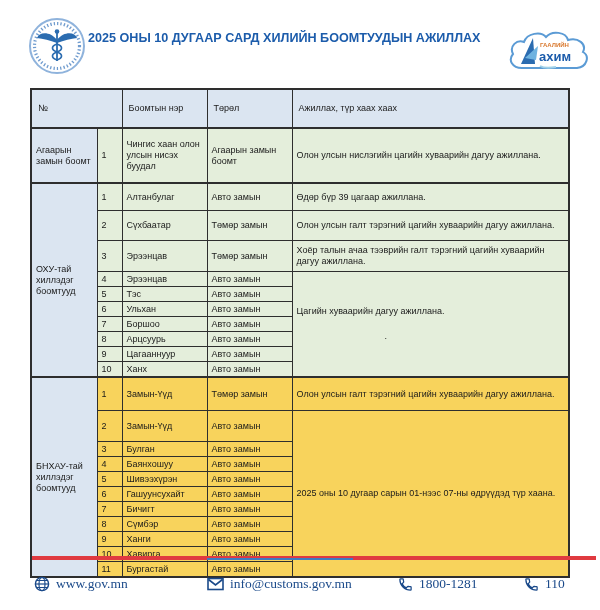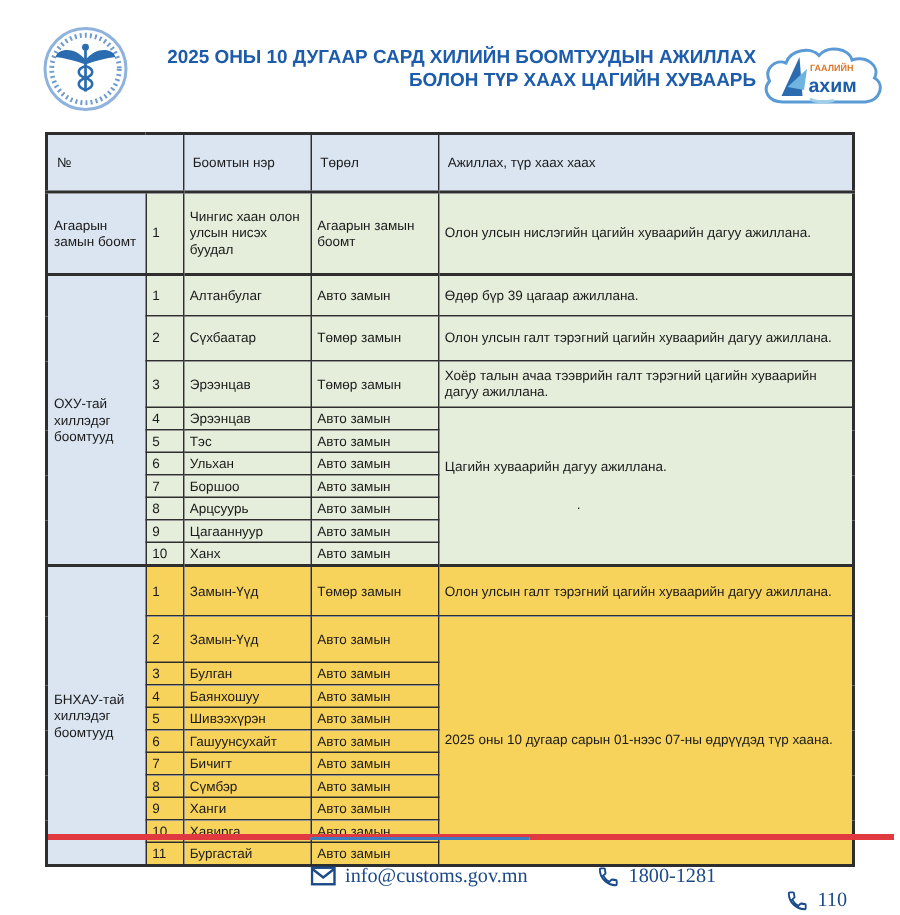--- a/index.html
+++ b/index.html
@@ -11,7 +11,7 @@
   .hdr{position:absolute;top:0;left:0;width:600px;height:88px;}
   .emblem{position:absolute;left:28px;top:17px;width:58px;height:58px;}
   .title{
-    position:absolute;left:88px;right:96px;top:31px;text-align:right;
+    position:absolute;left:88px;right:96px;top:31px;text-align:left;
     color:#1c5cab;font-weight:bold;font-size:12.6px;line-height:1.22;
   }
   .cloud-logo{position:absolute;right:8px;top:24px;width:88px;height:56px;}

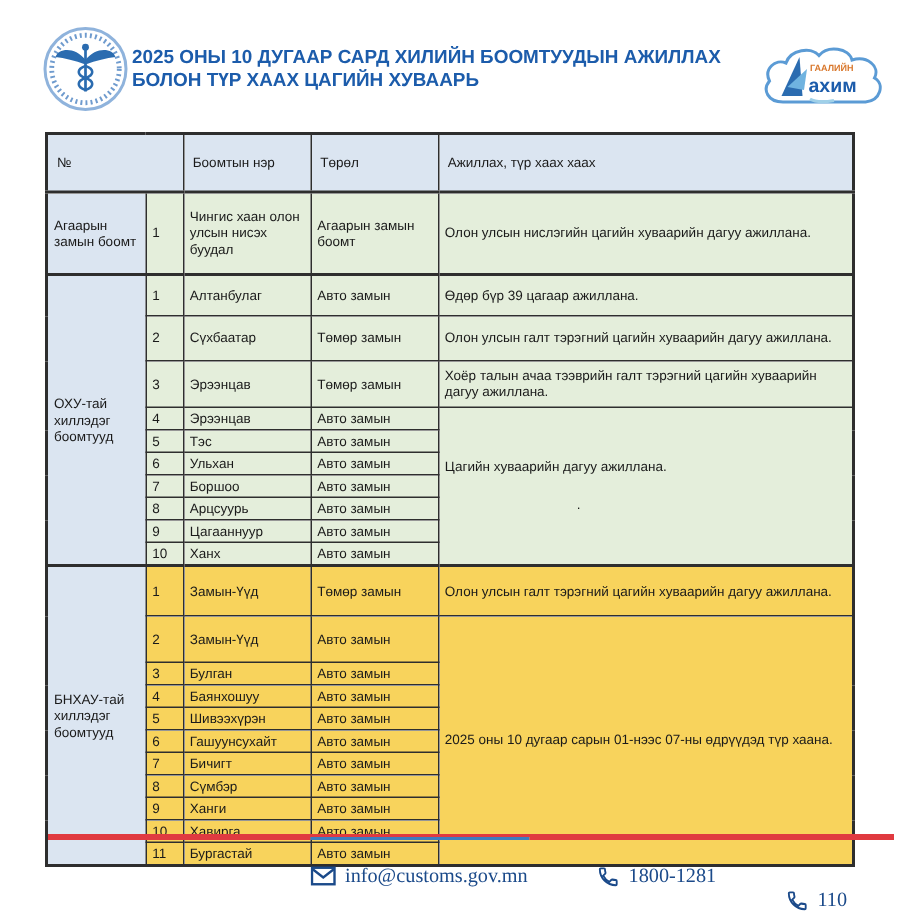--- a/index.html
+++ b/index.html
@@ -81,7 +81,6 @@
 
   <div class="title">
     <div>2025 ОНЫ 10 ДУГААР САРД ХИЛИЙН БООМТУУДЫН АЖИЛЛАХ</div>
-    <div>БОЛОН ТҮР ХААХ ЦАГИЙН ХУВААРЬ</div>
   </div>
 
   <svg class="cloud-logo" viewBox="0 0 88 56">

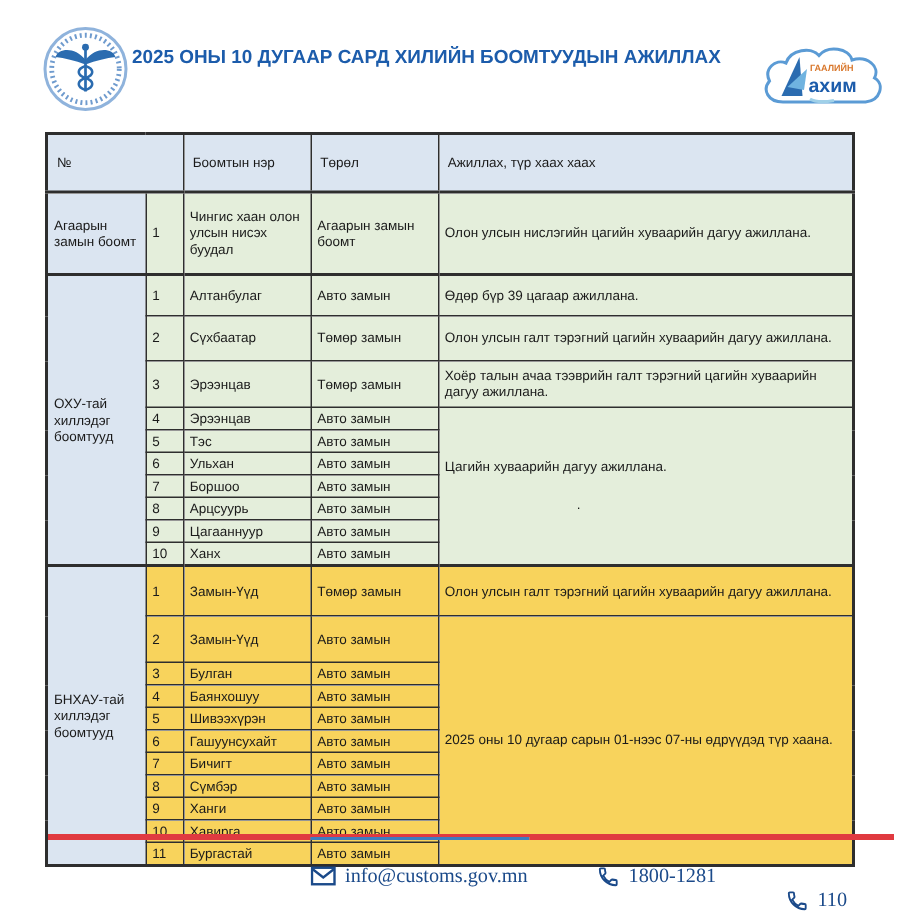--- a/index.html
+++ b/index.html
@@ -246,6 +246,16 @@
 </div>
 
 <div class="footer">
+  <div class="f-item fi-web">
+    <svg width="16" height="16" viewBox="0 0 16 16">
+      <circle cx="8" cy="8" r="6.6" fill="none" stroke="#1b4a8a" stroke-width="1.4"></circle>
+      <ellipse cx="8" cy="8" rx="3" ry="6.6" fill="none" stroke="#1b4a8a" stroke-width="1.2"></ellipse>
+      <line x1="1.4" y1="8" x2="14.6" y2="8" stroke="#1b4a8a" stroke-width="1.2"></line>
+      <line x1="2.4" y1="4.5" x2="13.6" y2="4.5" stroke="#1b4a8a" stroke-width="1"></line>
+      <line x1="2.4" y1="11.5" x2="13.6" y2="11.5" stroke="#1b4a8a" stroke-width="1"></line>
+    </svg>
+    <span>www.gov.mn</span>
+  </div>
   <div class="f-item fi-mail">
     <svg width="17" height="14" viewBox="0 0 17 14">
       <rect x="1" y="1.5" width="15" height="11" fill="none" stroke="#1b4a8a" stroke-width="1.6"></rect>

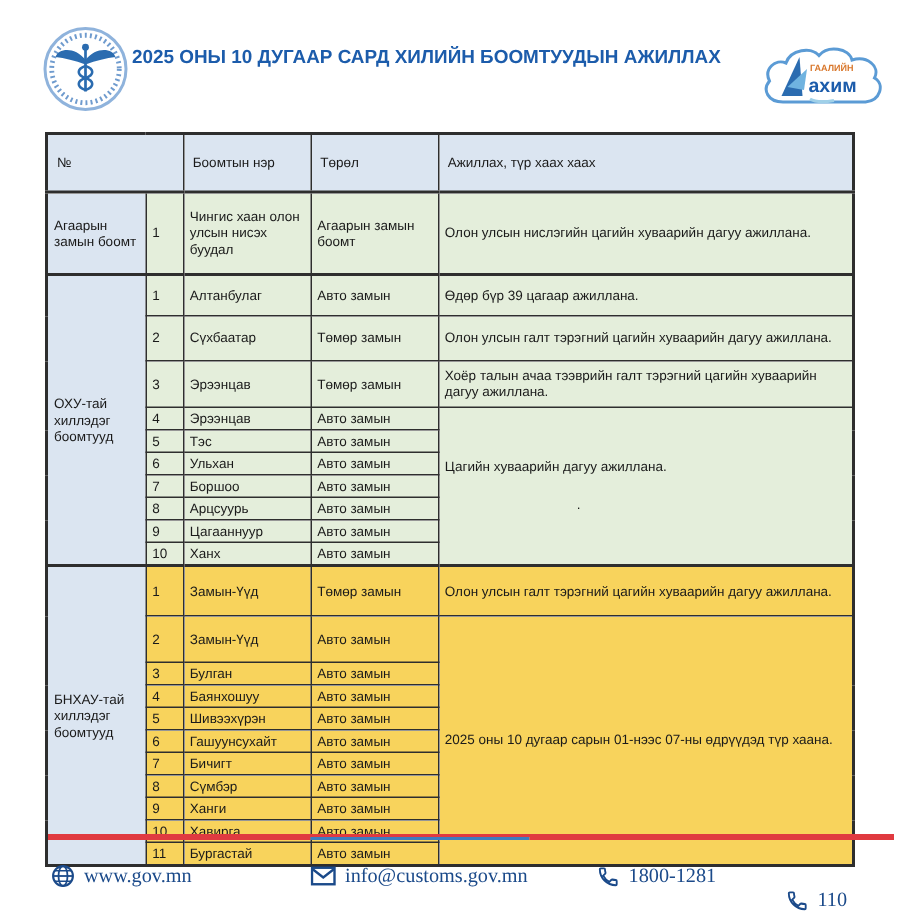--- a/index.html
+++ b/index.html
@@ -59,7 +59,7 @@
   .fi-web{left:34px;top:4px;}
   .fi-mail{left:183px;top:4px;margin-left:24px;}
   .fi-ph1{left:398px;top:4px;font-family:Liberation Serif, serif;}
-  .fi-ph2{left:524px;top:20px;font-family:Liberation Serif, serif;}
+  .fi-ph2{left:524px;top:4px;font-family:Liberation Serif, serif;}
 </style>
 </head>
 <body>

